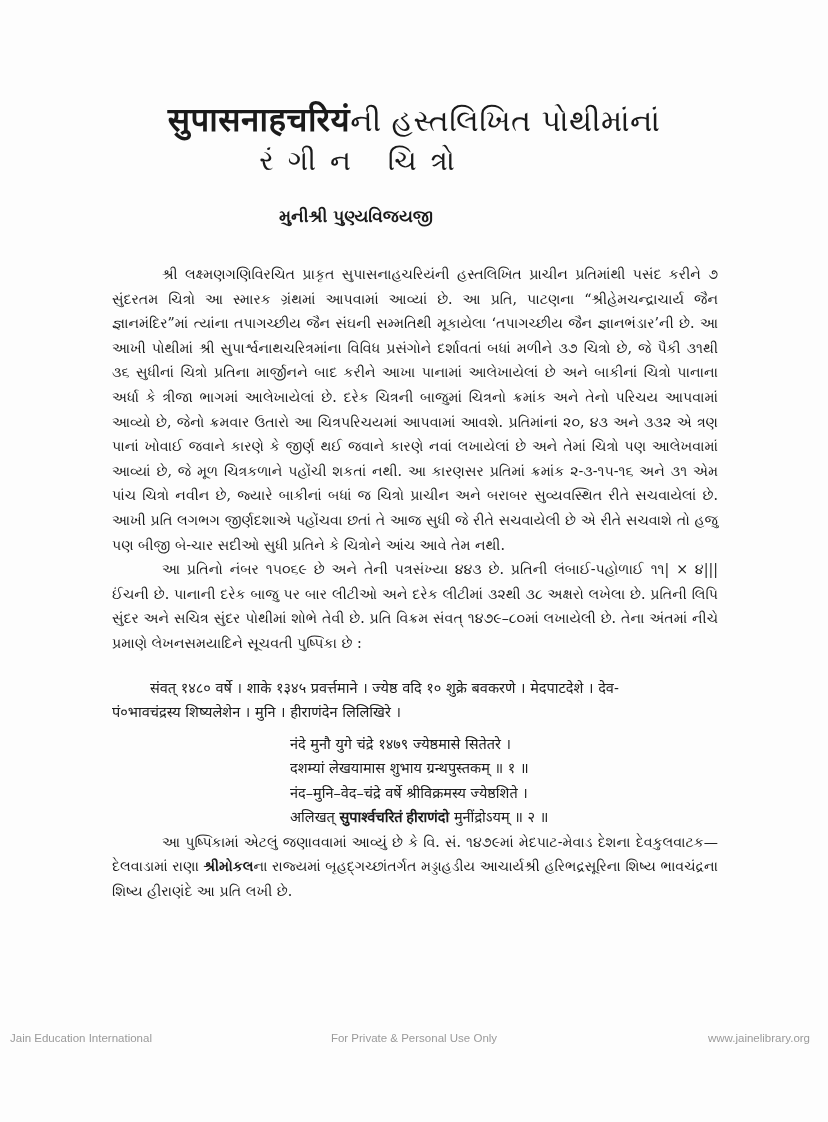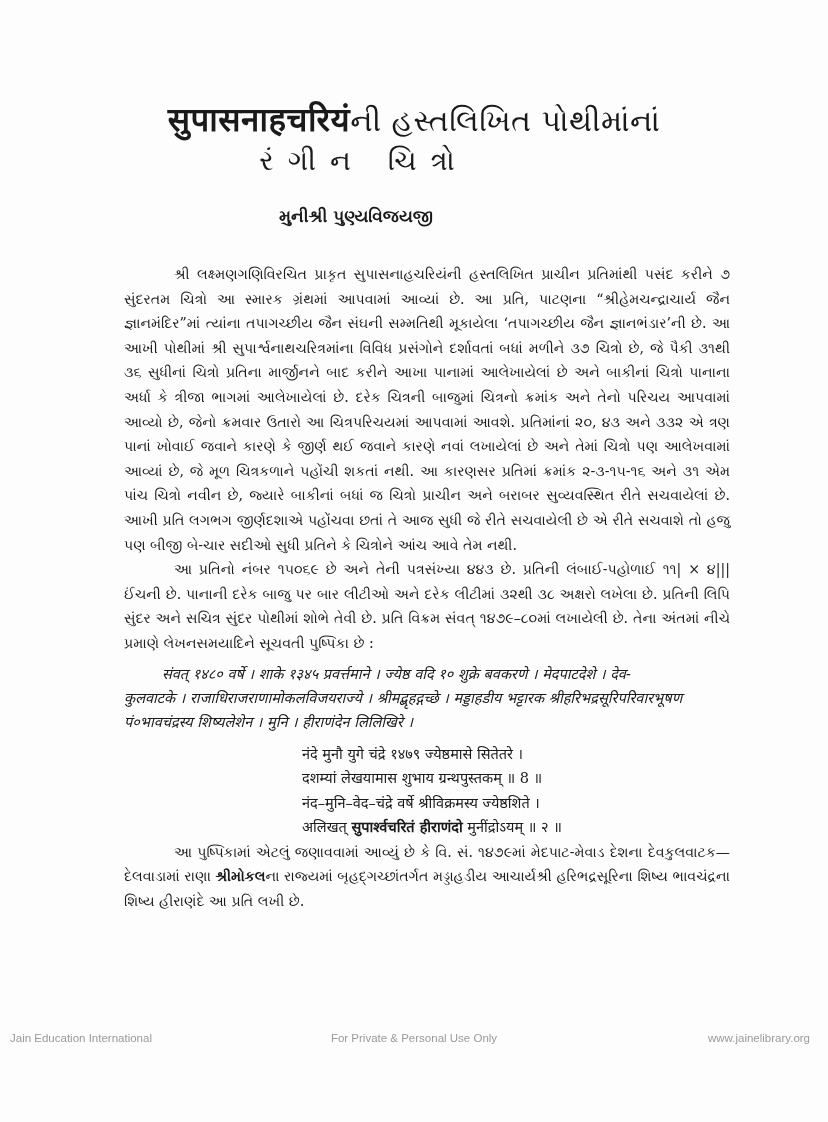--- a/index.html
+++ b/index.html
@@ -21,7 +21,7 @@
     font-size:17px; font-weight:bold; line-height:22px;
   }
   .body {
-    position:absolute; left:124px; width:606px; top:262px;
+    position:absolute; left:112px; width:606px; top:262px;
     font-size:14.2px; line-height:24.6px; text-align:justify;
   }
   .body p { margin:0; text-indent:50px; }

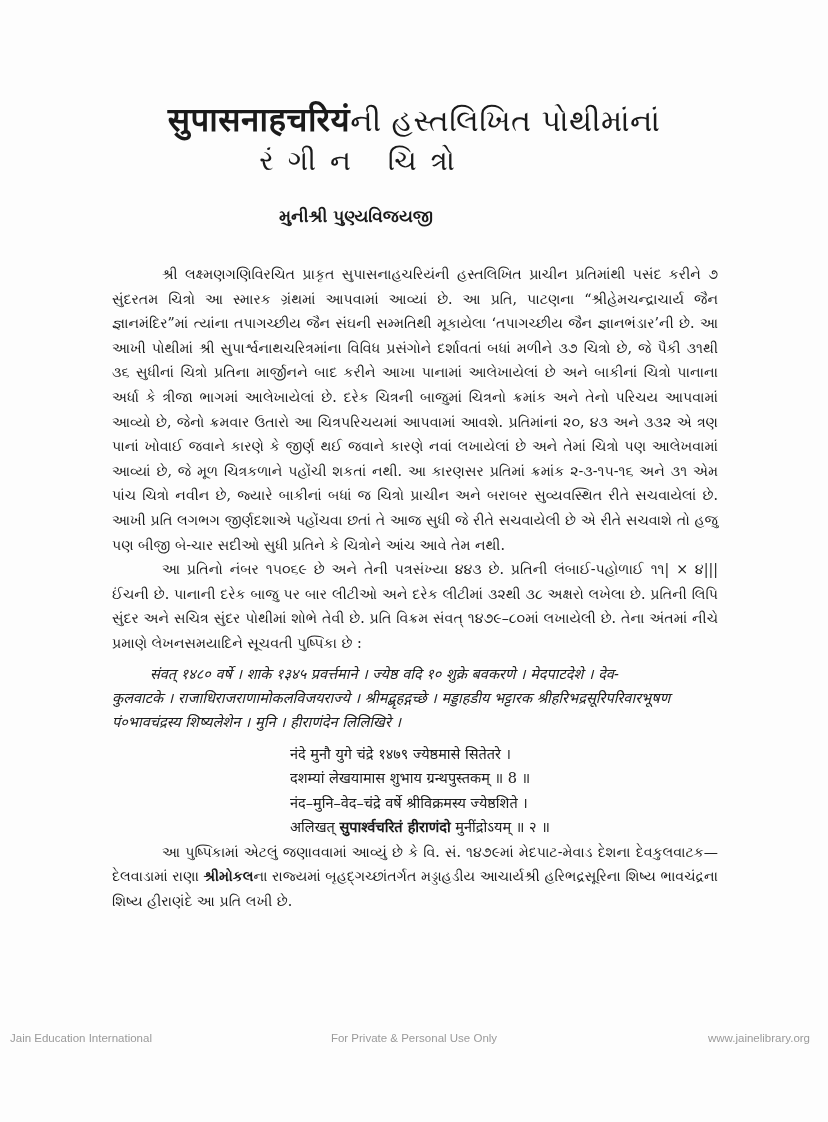--- a/index.html
+++ b/index.html
@@ -26,7 +26,7 @@
   }
   .body p { margin:0; text-indent:50px; }
   .body p.gap { }
-  .sanskrit { margin-top:6px; font-size:14.5px; line-height:24px;font-style:italic; }
+  .sanskrit { margin-top:20px; font-size:14.5px; line-height:24px; }
   .sanskrit .first { text-indent:38px; }
   .verse { margin:8px 0 0 0; padding-left:178px; font-size:14.5px; line-height:24.5px; }
   .verse div { white-space:nowrap; }

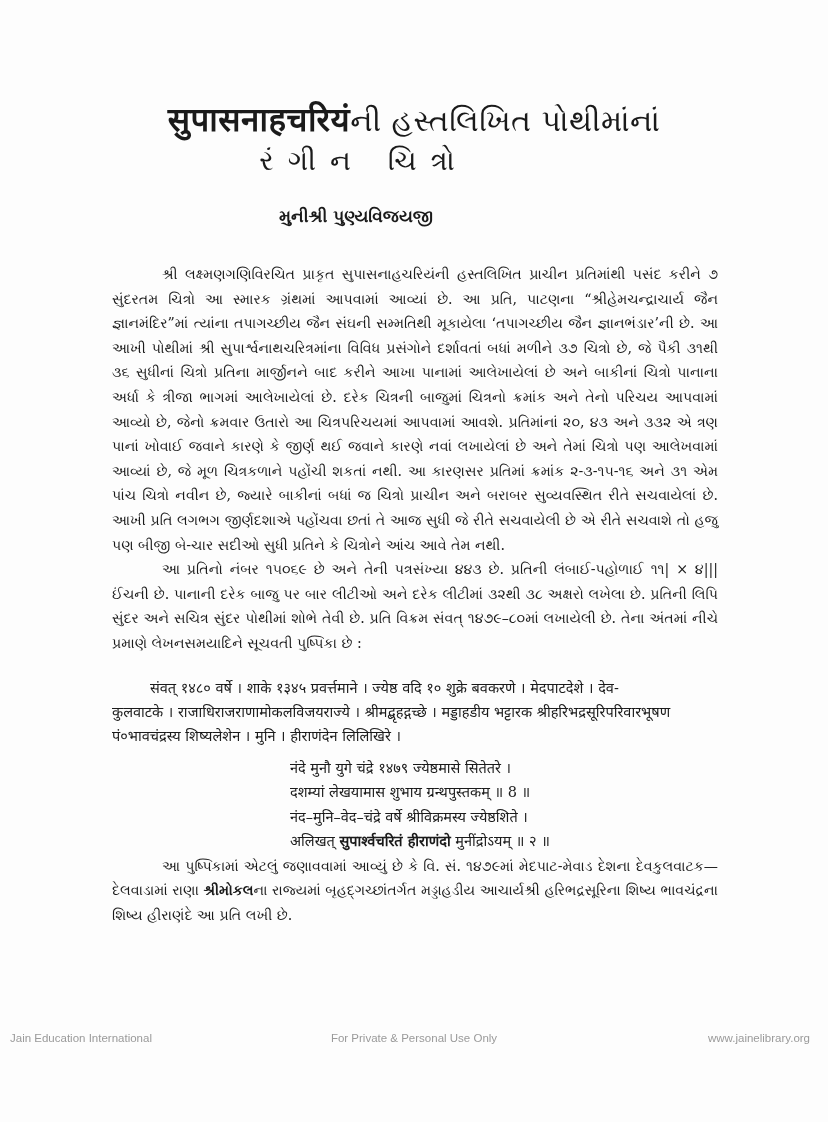--- a/index.html
+++ b/index.html
@@ -55,7 +55,6 @@
 
   <div class="sanskrit">
     <div class="first">संवत् १४८० वर्षे । शाके १३४५ प्रवर्त्तमाने । ज्येष्ठ वदि १० शुक्रे बवकरणे । मेदपाटदेशे । देव-</div>
-    <div>कुलवाटके । राजाधिराजराणामोकलविजयराज्ये । श्रीमद्बृहद्गच्छे । मड्डाहडीय भट्टारक श्रीहरिभद्रसूरिपरिवारभूषण</div>
     <div>पं०भावचंद्रस्य शिष्यलेशेन । मुनि । हीराणंदेन लिलिखिरे ।</div>
   </div>
 

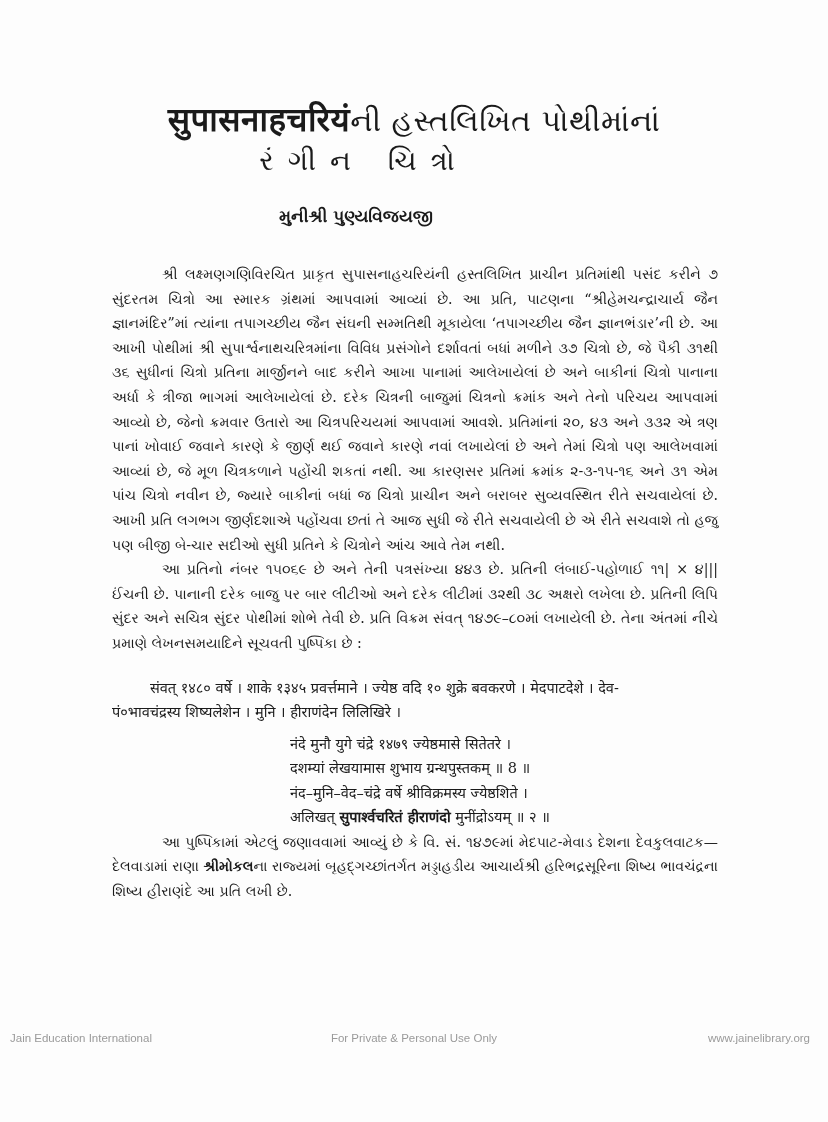--- a/index.html
+++ b/index.html
@@ -60,7 +60,7 @@
 
   <div class="verse">
     <div>नंदे मुनौ युगे चंद्रे १४७९ ज्येष्ठमासे सितेतरे ।</div>
-    <div>दशम्यां लेखयामास शुभाय ग्रन्थपुस्तकम् ॥ 8 ॥</div>
+    <div>दशम्यां लेखयामास शुभाय ग्रन्थपुस्तकम् ॥ १ ॥</div>
     <div>नंद–मुनि–वेद–चंद्रे वर्षे श्रीविक्रमस्य ज्येष्ठशिते ।</div>
     <div><span>अलिखत् </span><span class="bold">सुपार्श्वचरितं हीराणंदो</span><span> मुनींद्रोऽयम् ॥ २ ॥</span></div>
   </div>

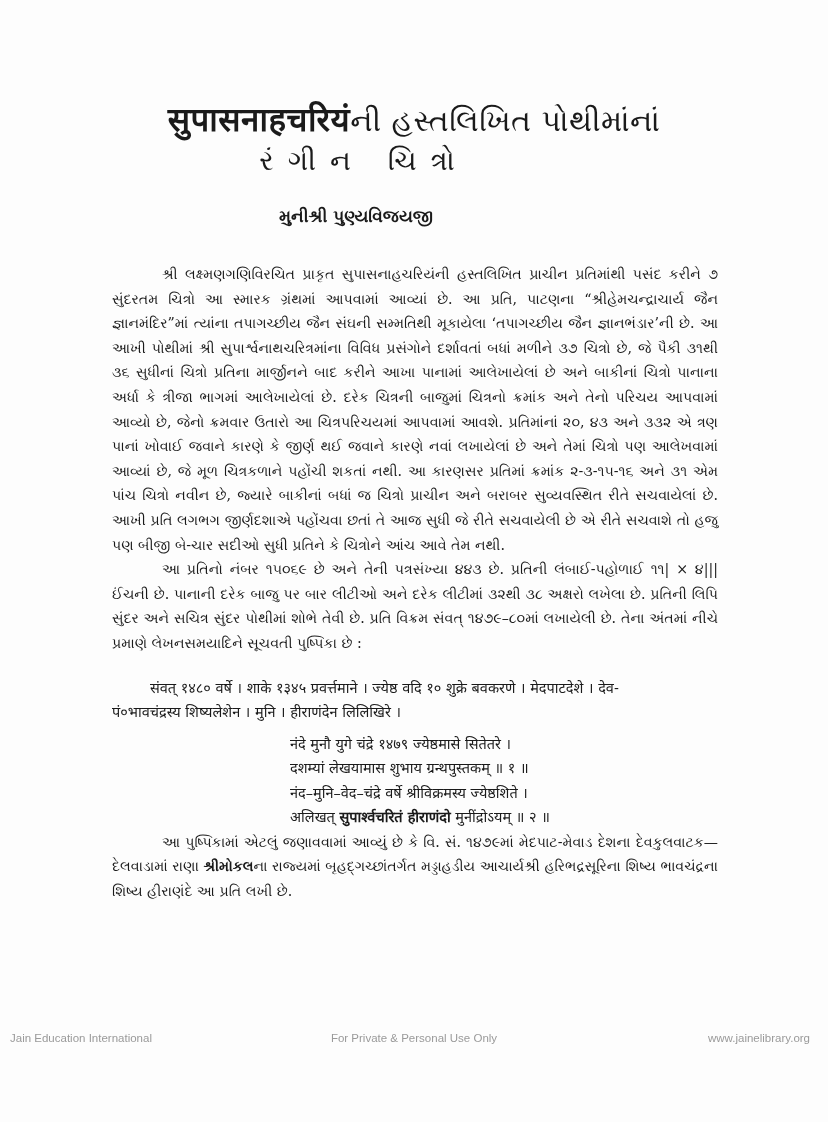--- a/index.html
+++ b/index.html
@@ -30,7 +30,7 @@
   .sanskrit .first { text-indent:38px; }
   .verse { margin:8px 0 0 0; padding-left:178px; font-size:14.5px; line-height:24.5px; }
   .verse div { white-space:nowrap; }
-  .verse .bold, .bold { font-weight:bold; }
+  .verse .bold, .bold { font-weight:bold;font-family:Liberation Serif, serif; }
   .footer {
     position:absolute; left:0; width:820px; top:1032px; height:20px;
     font-family:"Liberation Sans", sans-serif; font-size:11.5px; color:#9a9a9a;

